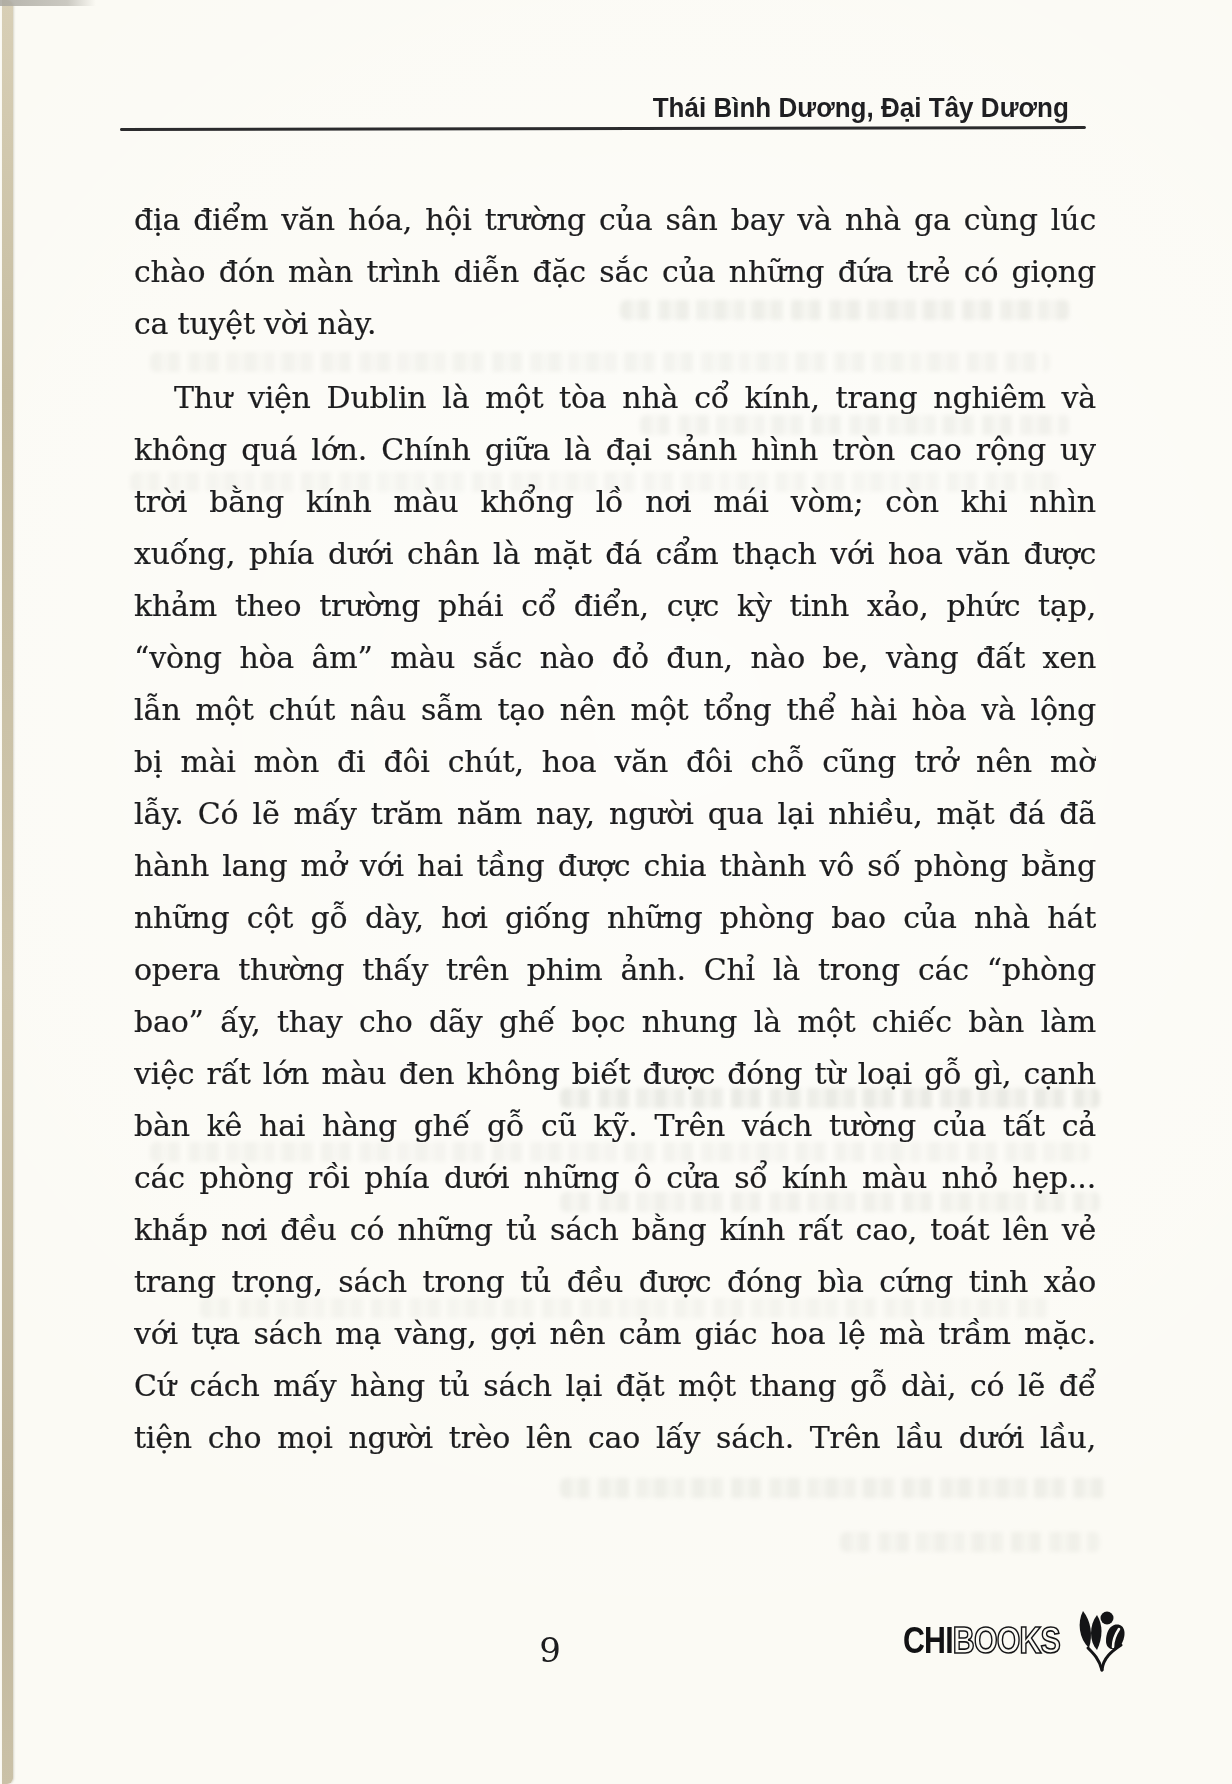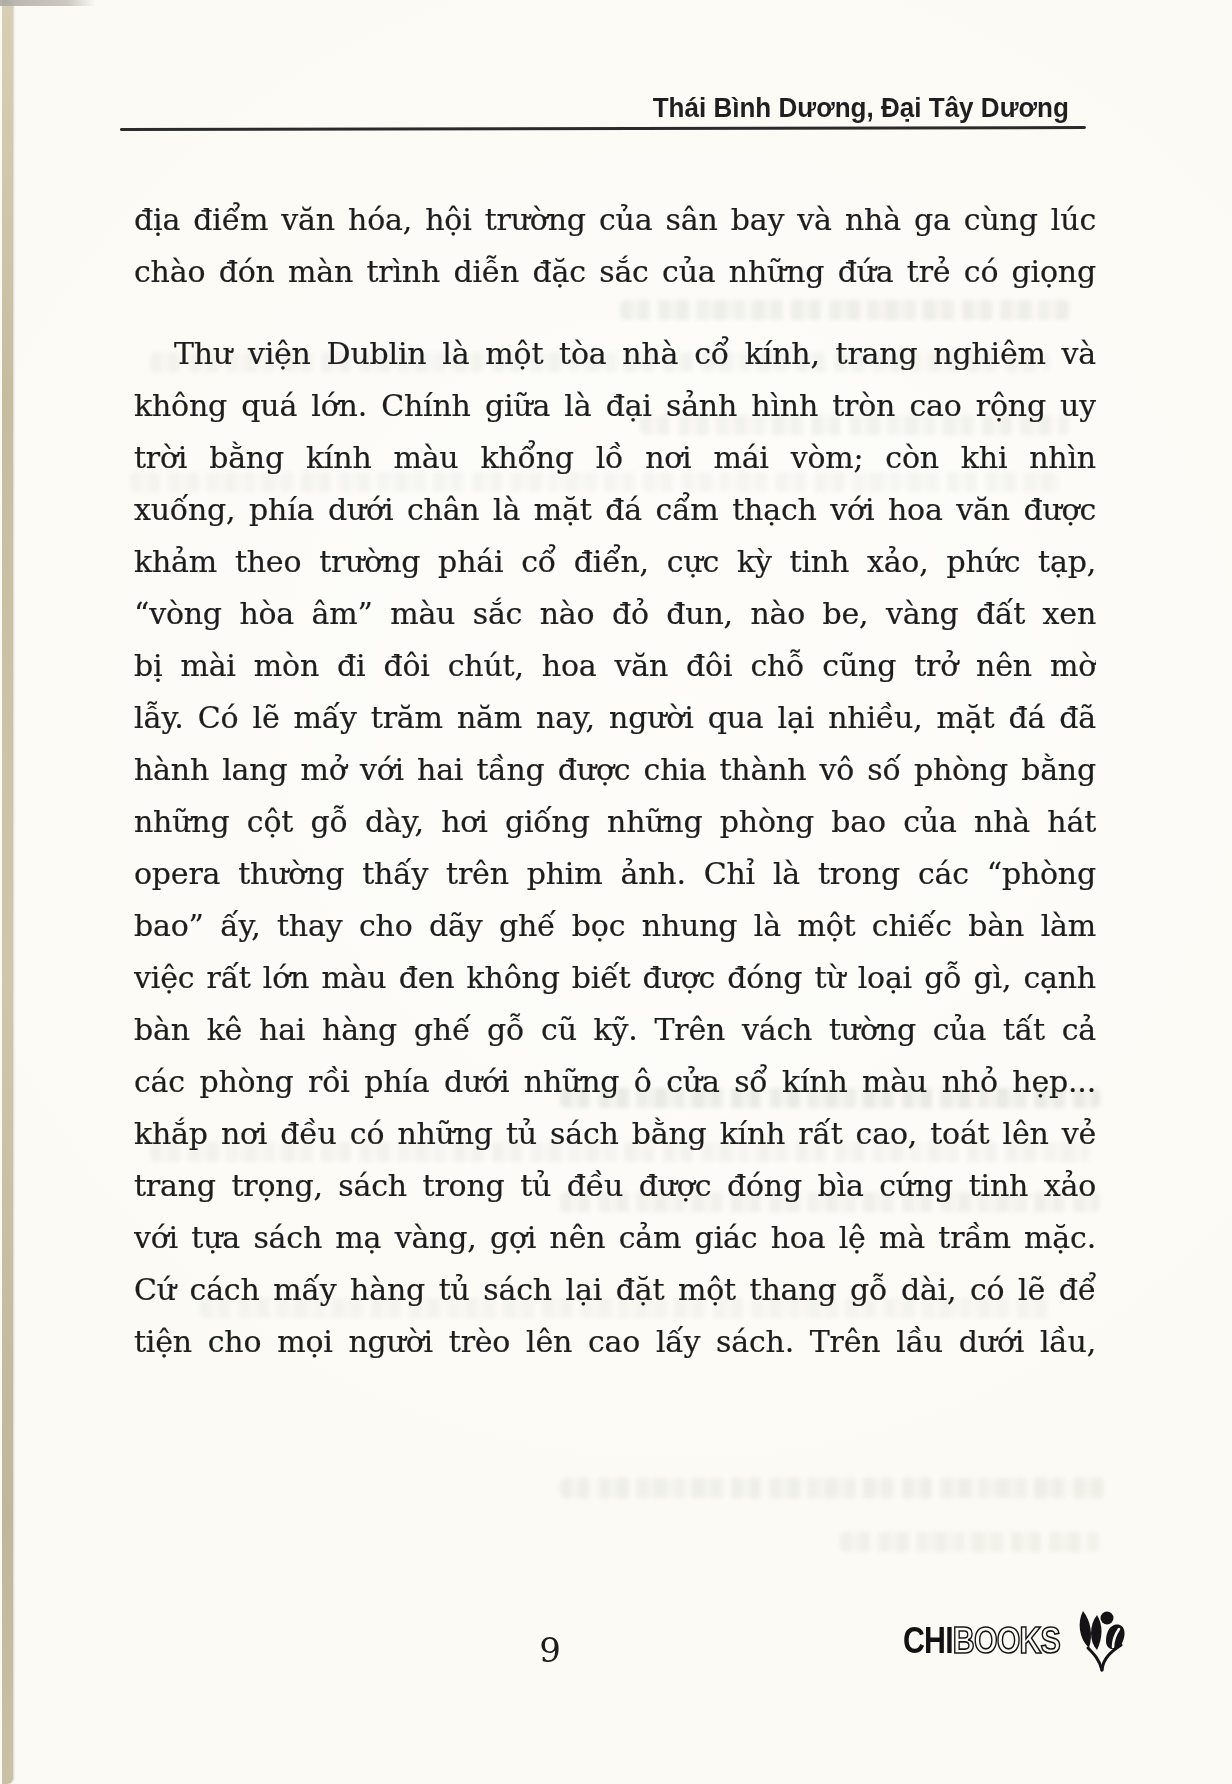--- a/index.html
+++ b/index.html
@@ -122,6 +122,7 @@
       <div class="paragraph">
         <div class="text-line">địa điểm văn hóa, hội trường của sân bay và nhà ga cùng lúc</div>
         <div class="text-line">chào đón màn trình diễn đặc sắc của những đứa trẻ có giọng</div>
+        <div class="text-line last-left">ca tuyệt vời này.</div>
       </div>
       <div class="paragraph">
         <div class="text-line indent">Thư viện Dublin là một tòa nhà cổ kính, trang nghiêm và</div>

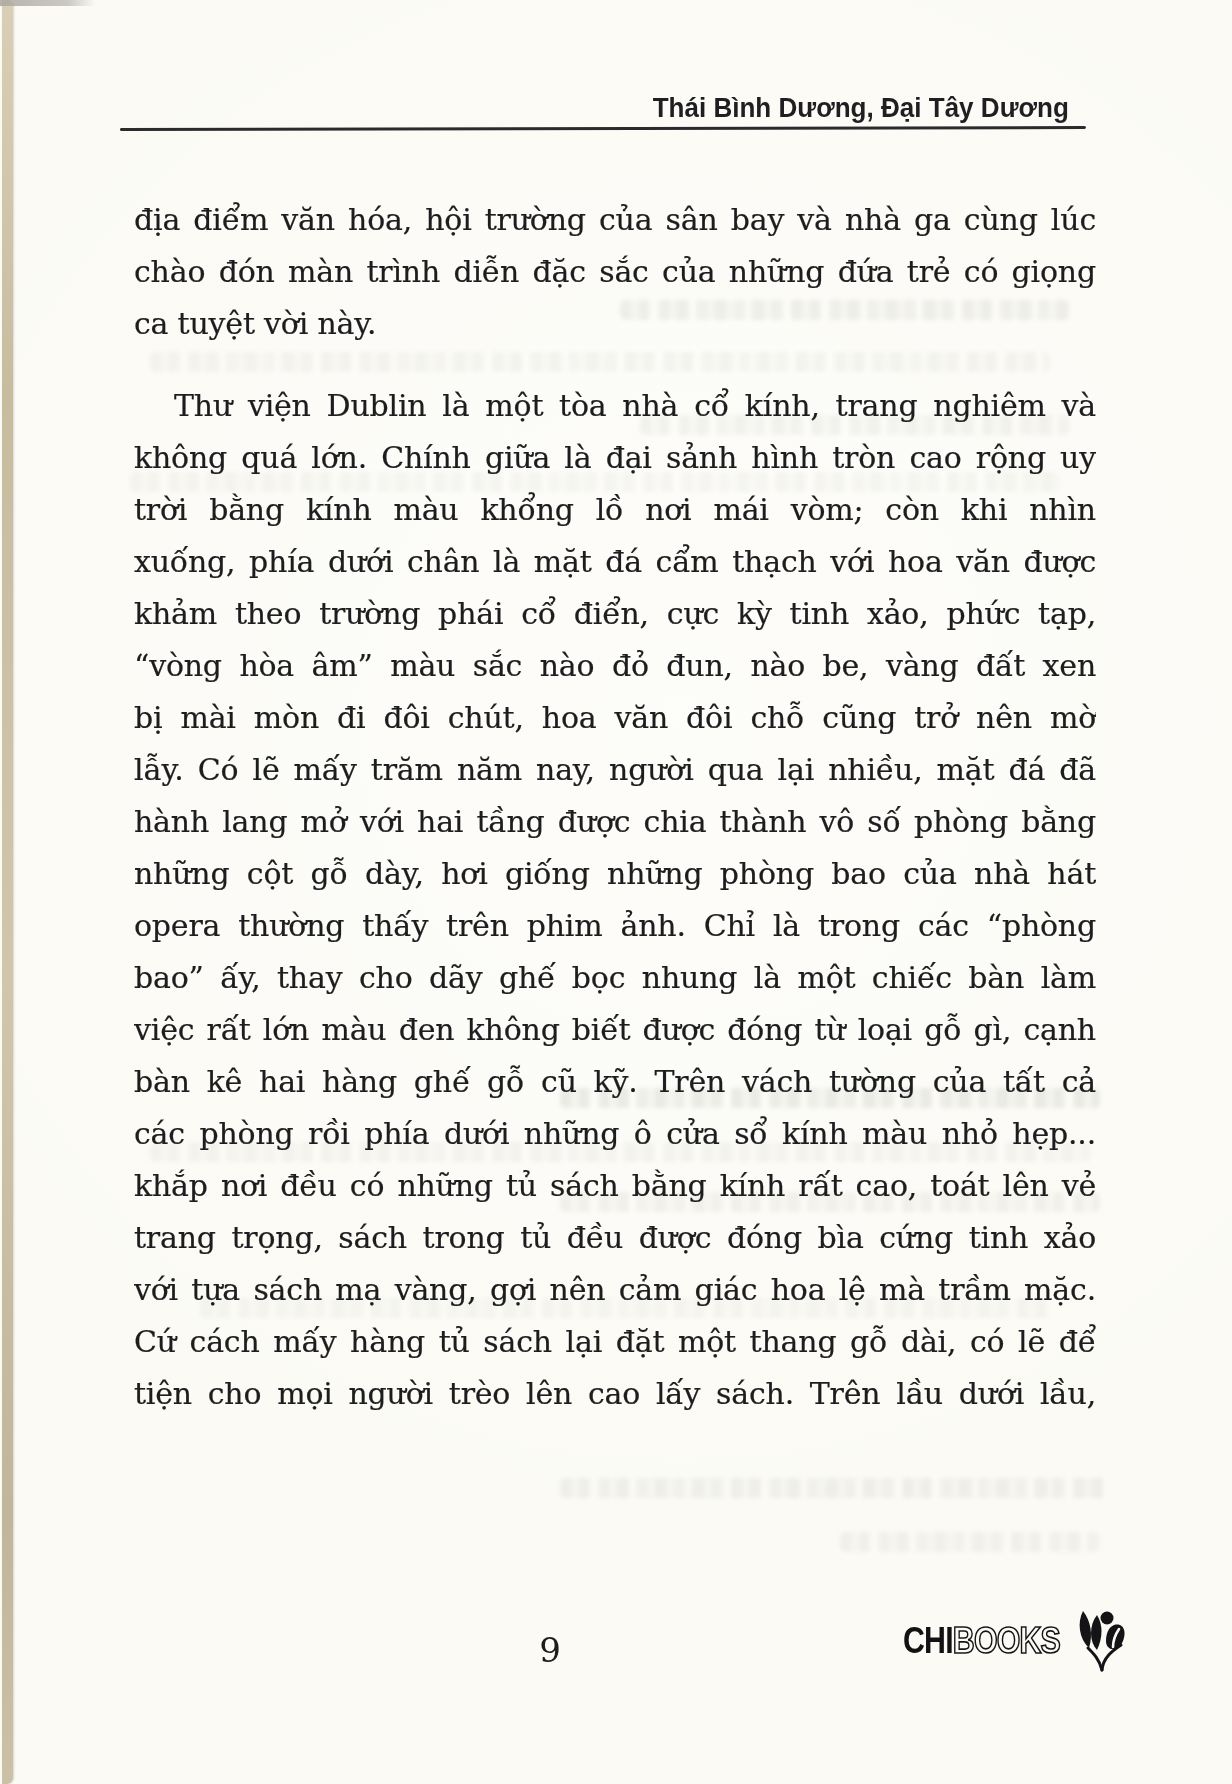--- a/index.html
+++ b/index.html
@@ -61,7 +61,7 @@
     -webkit-text-stroke:.2px #1d1d1f;
   }
   .paragraph{margin:0;}
-  .paragraph + .paragraph{margin-top:30px;}
+  .paragraph + .paragraph{margin-top:22px;}
   .text-line{
     text-align:justify;
     text-align-last:justify;

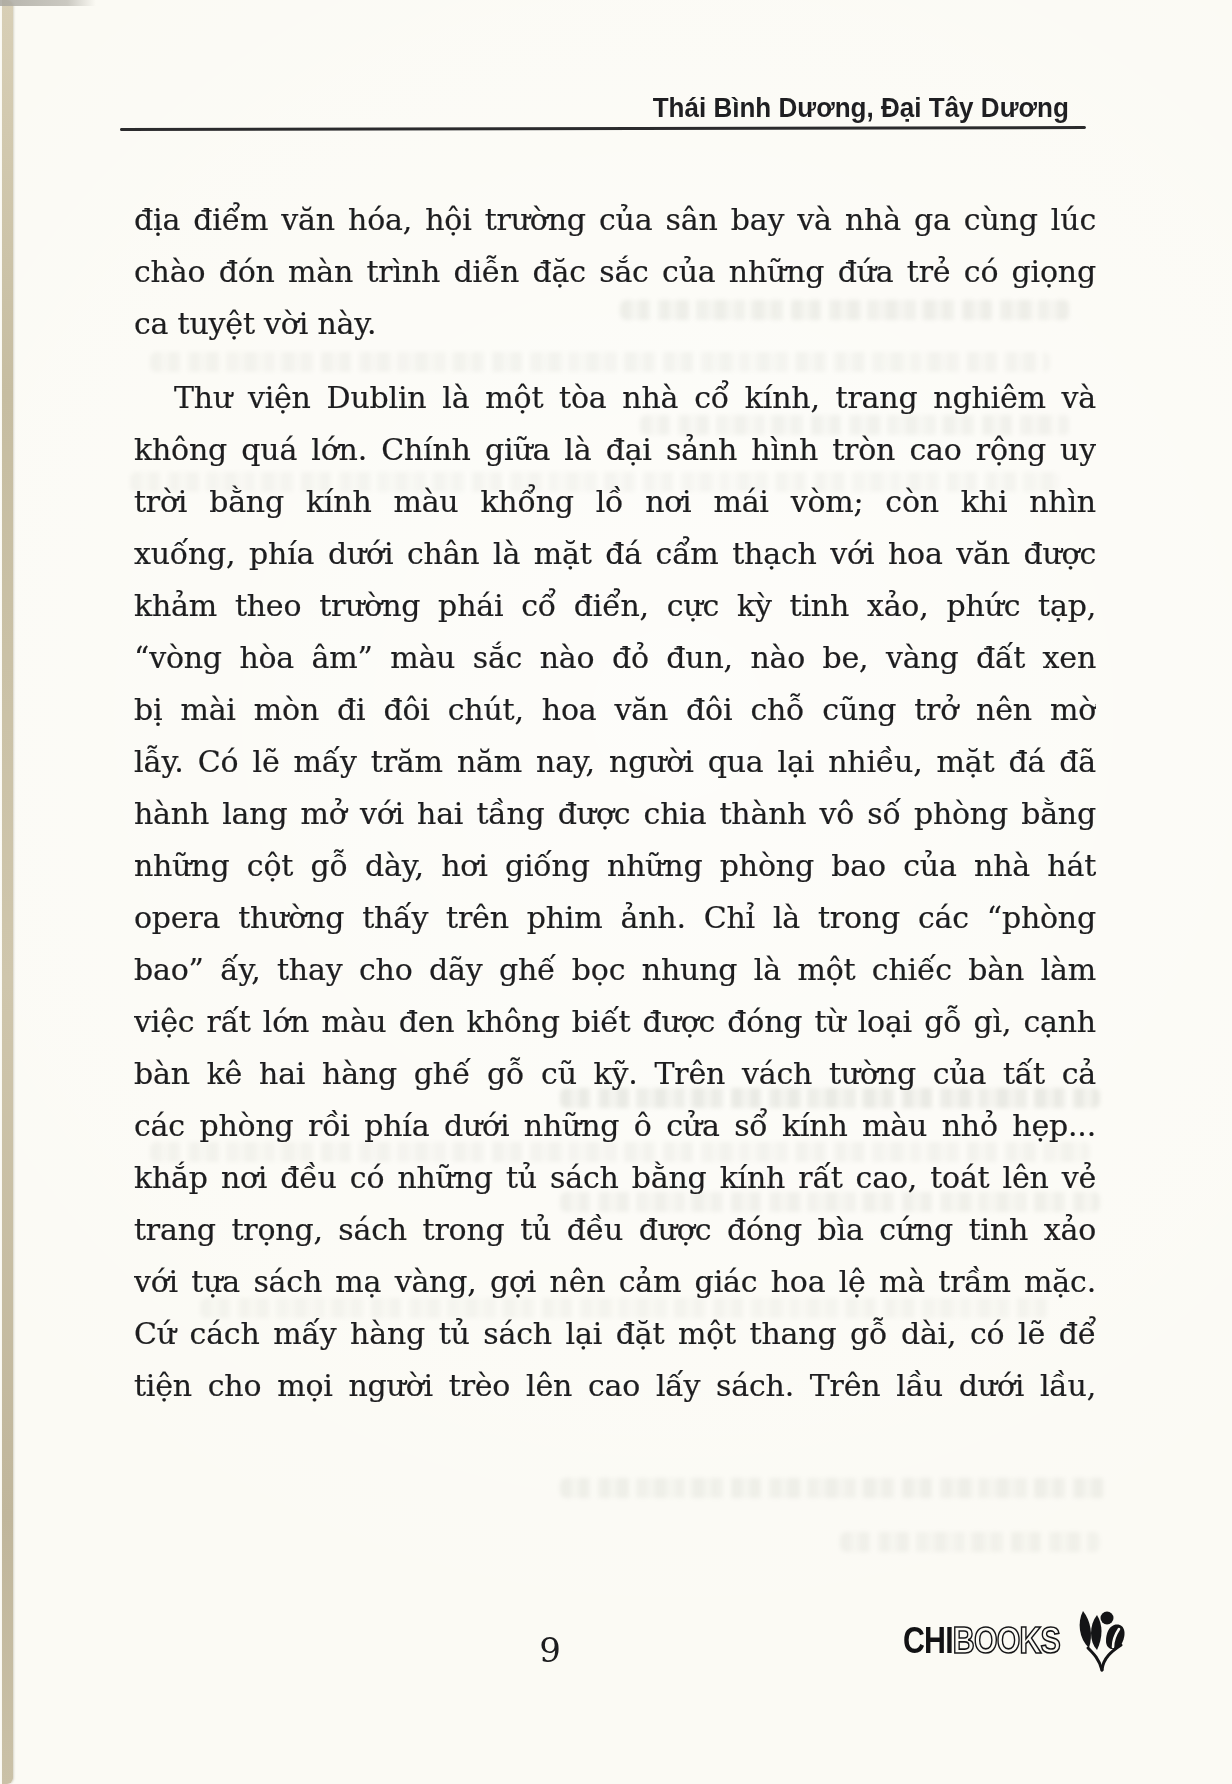--- a/index.html
+++ b/index.html
@@ -131,6 +131,7 @@
         <div class="text-line">xuống, phía dưới chân là mặt đá cẩm thạch với hoa văn được</div>
         <div class="text-line">khảm theo trường phái cổ điển, cực kỳ tinh xảo, phức tạp,</div>
         <div class="text-line">“vòng hòa âm” màu sắc nào đỏ đun, nào be, vàng đất xen</div>
+        <div class="text-line">lẫn một chút nâu sẫm tạo nên một tổng thể hài hòa và lộng</div>
         <div class="text-line">bị mài mòn đi đôi chút, hoa văn đôi chỗ cũng trở nên mờ</div>
         <div class="text-line">lẫy. Có lẽ mấy trăm năm nay, người qua lại nhiều, mặt đá đã</div>
         <div class="text-line">hành lang mở với hai tầng được chia thành vô số phòng bằng</div>

